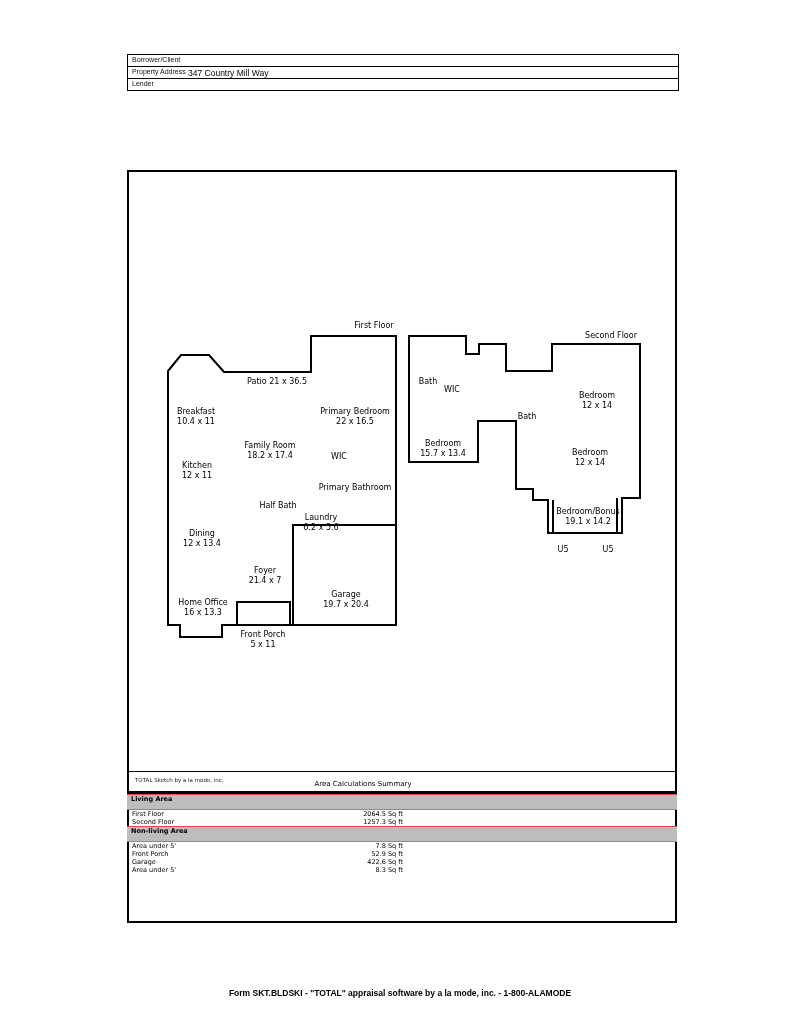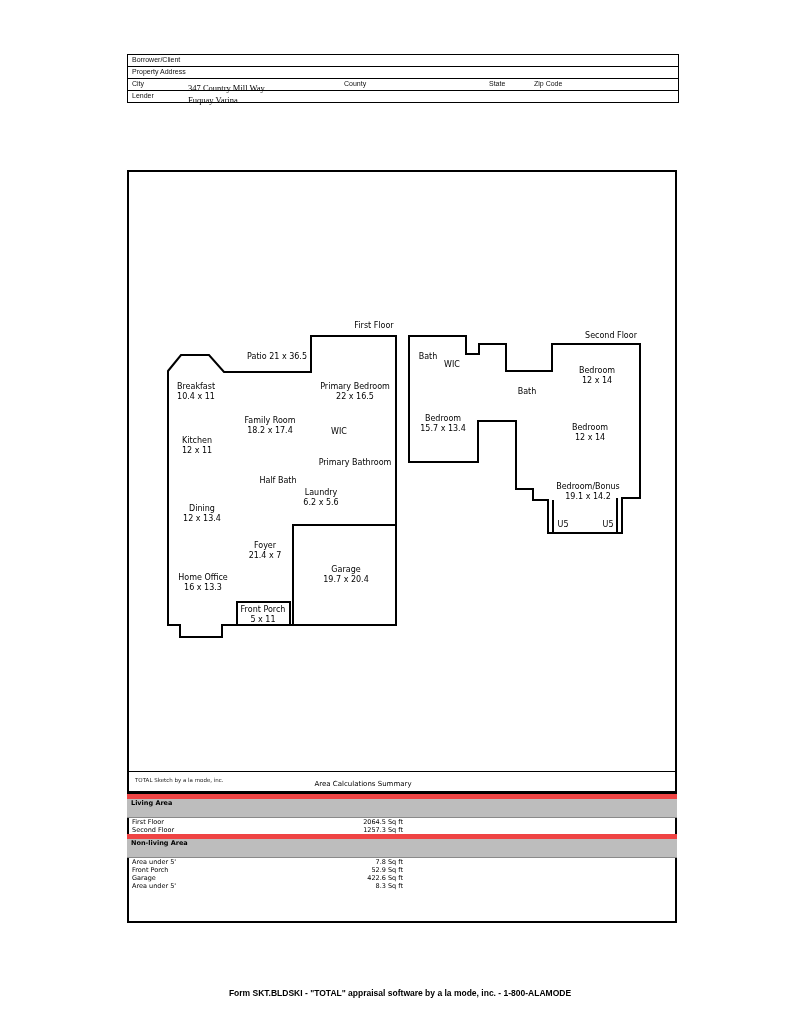--- a/index.html
+++ b/index.html
@@ -13,7 +13,7 @@
   .frow{position:relative;height:11px;border-bottom:1px solid #000;}
   .frow:last-child{border-bottom:none;}
   .flabel{position:absolute;top:1px;left:4px;font-size:7px;font-family:"Liberation Sans",sans-serif;color:#111;white-space:nowrap;}
-  .fvalue{position:absolute;top:16px;left:60px;font-size:8.5px;font-family:Liberation Serif, serif;white-space:nowrap;}
+  .fvalue{position:absolute;top:1px;left:60px;font-size:8.5px;font-family:Liberation Sans, sans-serif;white-space:nowrap;}
   .flabel.pos-county{left:216px;}
   .flabel.pos-state{left:361px;}
   .flabel.pos-zip{left:406px;}

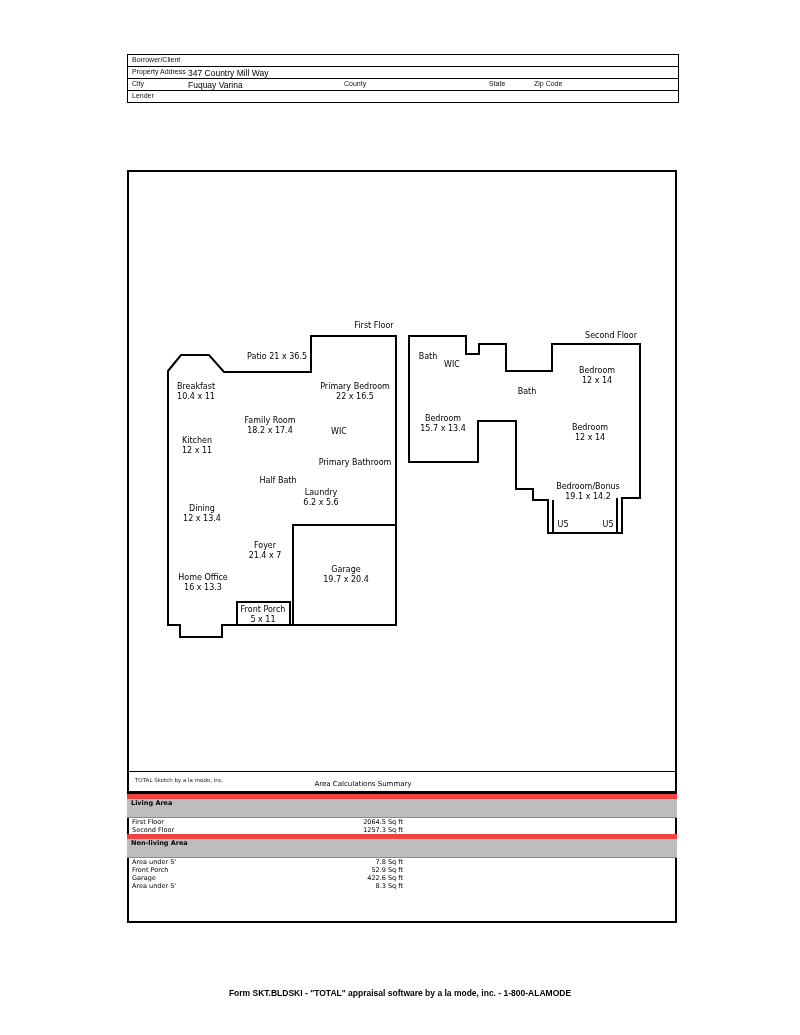--- a/index.html
+++ b/index.html
@@ -56,13 +56,6 @@
     <div class="frow">
       <span class="flabel">Property Address</span>
       <span class="fvalue">347 Country Mill Way</span>
-    </div>
-    <div class="frow">
-      <span class="flabel">City</span>
-      <span class="fvalue">Fuquay Varina</span>
-      <span class="flabel pos-county">County</span>
-      <span class="flabel pos-state">State</span>
-      <span class="flabel pos-zip">Zip Code</span>
     </div>
     <div class="frow">
       <span class="flabel">Lender</span>

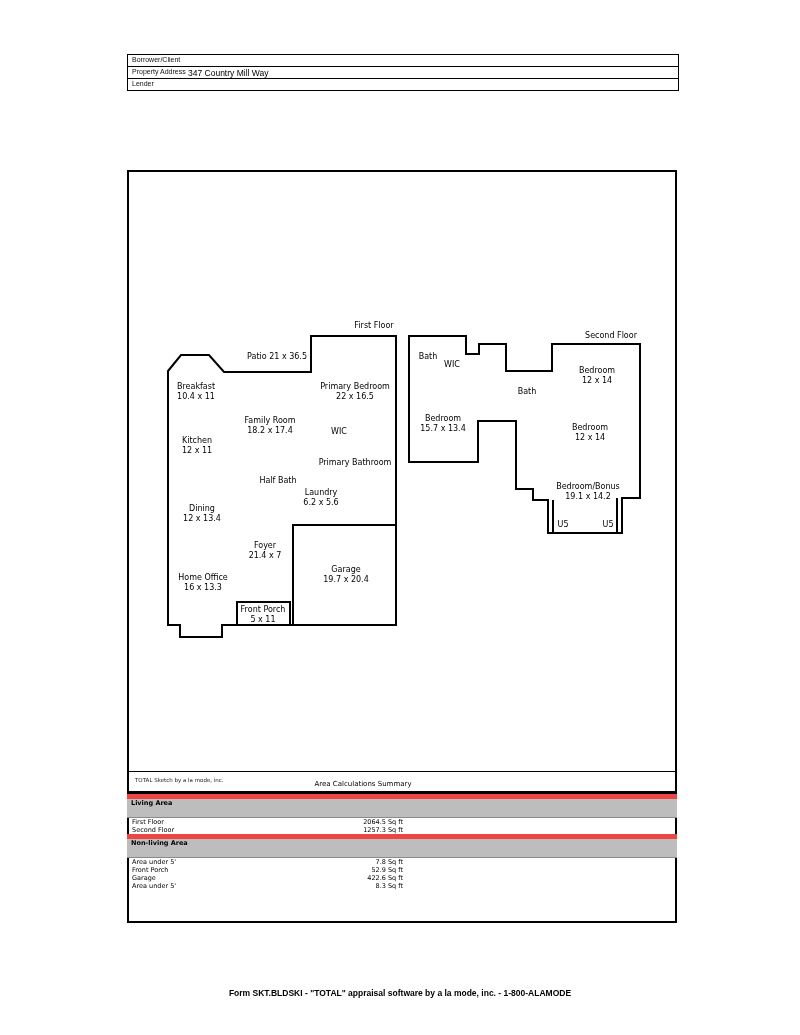--- a/index.html
+++ b/index.html
@@ -22,7 +22,7 @@
               border:2px solid #000;box-sizing:border-box;background:#fff;}
   .plan-svg{position:absolute;left:127px;top:170px;}
   .room{position:absolute;transform:translate(-50%,-50%);white-space:pre-line;text-align:center;
-        font-size:8px;line-height:9.5px;color:#000;}
+        font-size:8px;line-height:9.5px;color:#000;margin-top:25px;}
   .floor-title{position:absolute;transform:translate(-50%,-50%);white-space:nowrap;font-size:8px;color:#000;}
   
   .summary{position:absolute;left:127px;top:771px;width:550px;border-top:1px solid #000;}

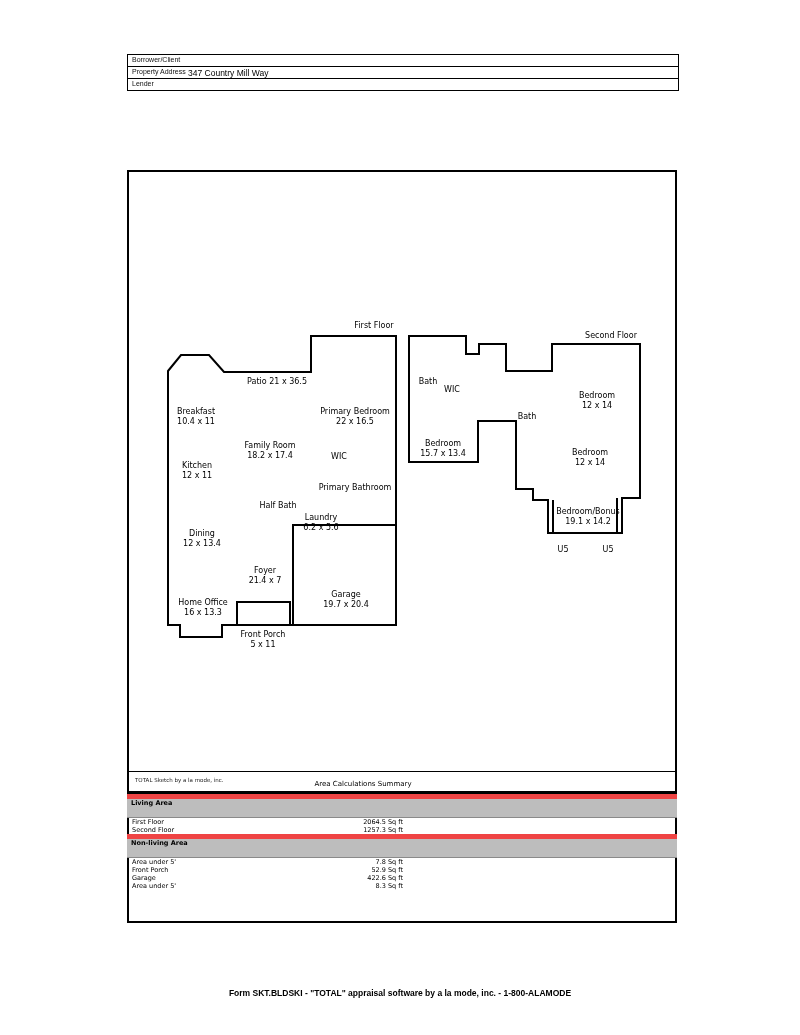--- a/index.html
+++ b/index.html
@@ -30,8 +30,8 @@
   .summary-title{position:absolute;left:0;top:8px;width:472px;text-align:center;font-size:7px;white-space:nowrap;}
   .divider{position:absolute;left:0;top:19px;width:550px;height:2.5px;background:#000;}
   .rows{position:absolute;left:0;top:22px;width:550px;}
-  .sec-bar{height:24px;line-height:8px;background:#bdbdbd;font-size:6.5px;font-weight:600;padding-left:4px;
-           border-top:5px solid #ef4444;border-bottom:1px solid #8a8a8a;box-sizing:border-box;}
+  .sec-bar{height:16px;line-height:8px;background:#bdbdbd;font-size:6.5px;font-weight:600;padding-left:4px;
+           border-top:1px solid #ef4444;border-bottom:1px solid #8a8a8a;box-sizing:border-box;}
   .srow{position:relative;height:8px;line-height:8px;font-size:6.5px;}
   .srow .lbl{position:absolute;left:5px;top:0;white-space:nowrap;}
   .srow .val{position:absolute;left:0;top:0;width:276px;text-align:right;white-space:nowrap;}

